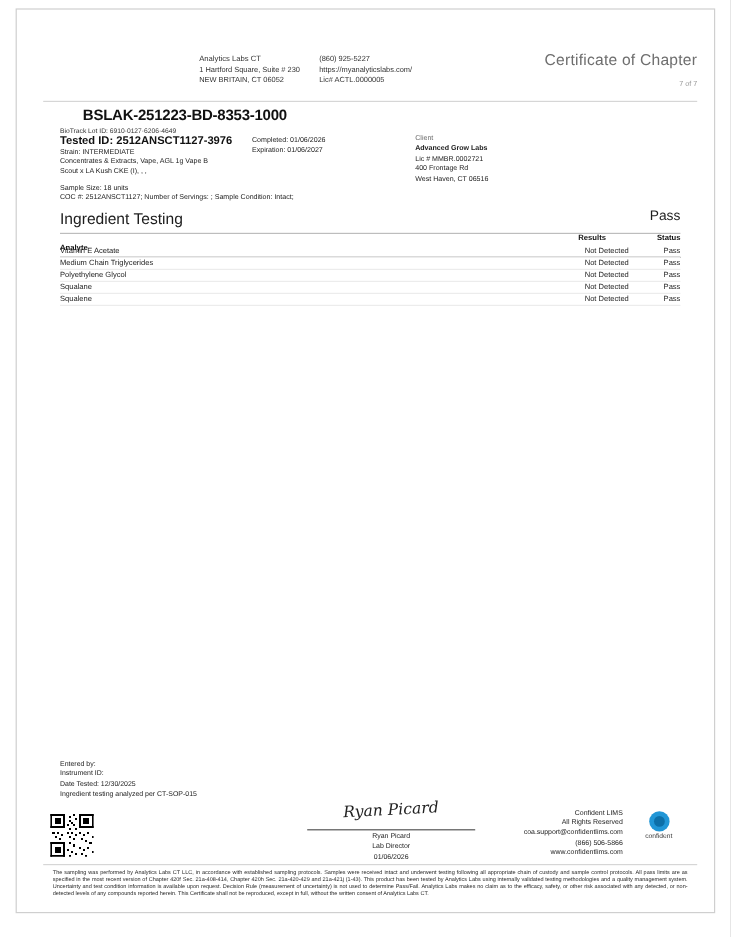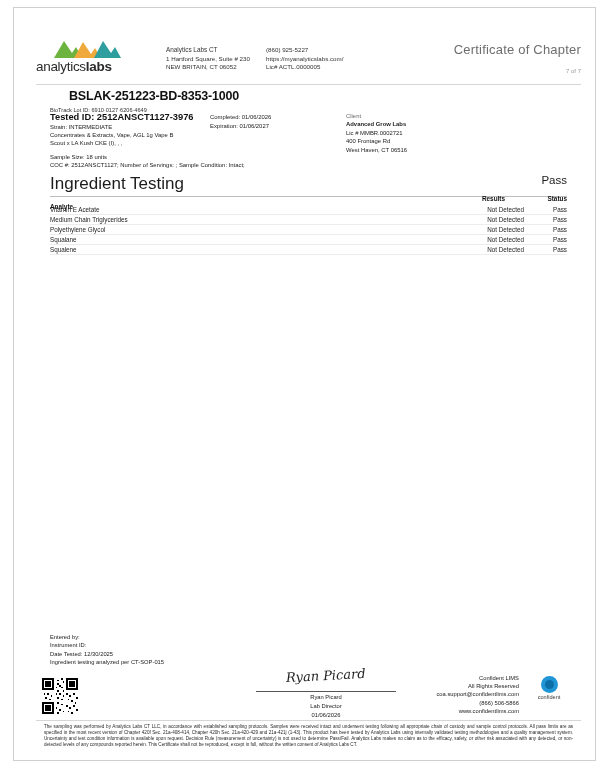--- a/index.html
+++ b/index.html
@@ -318,16 +318,6 @@
 <div class="page">
   <div class="sheet">
 
-    <div class="logo-block">
-      <svg class="logo-mark" width="76" height="22" viewBox="0 0 76 22">
-        <path d="M2 20 L12 3 L20 15 L24 9 L30 20 Z" fill="#6cb33f"></path>
-        <path d="M22 20 L31 4 L39 16 L43 10 L49 20 Z" fill="#f0a93b"></path>
-        <path d="M42 20 L51 3 L59 15 L63 9 L69 20 Z" fill="#2f9e9e"></path>
-      </svg>
-      <div class="logo-word">
-        <span>analytics</span><span class="bold">labs</span>
-      </div>
-    </div>
 
     <div class="lab-info">
       <div class="line1">Analytics Labs CT</div>

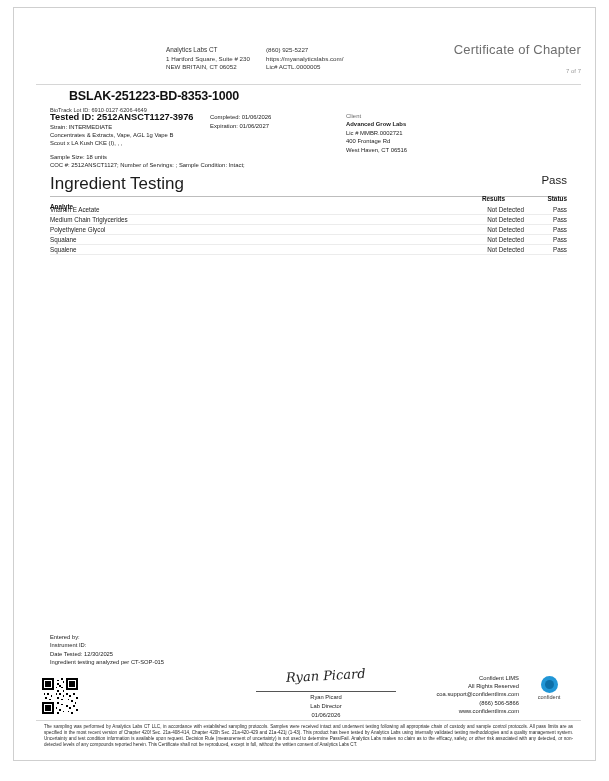--- a/index.html
+++ b/index.html
@@ -162,7 +162,7 @@
     padding-bottom: 2px;
   }
   .section-title {
-    font-size: 17px;
+    font-size: 13px;
     color: #1c1c1c;
   }
   .section-status {

